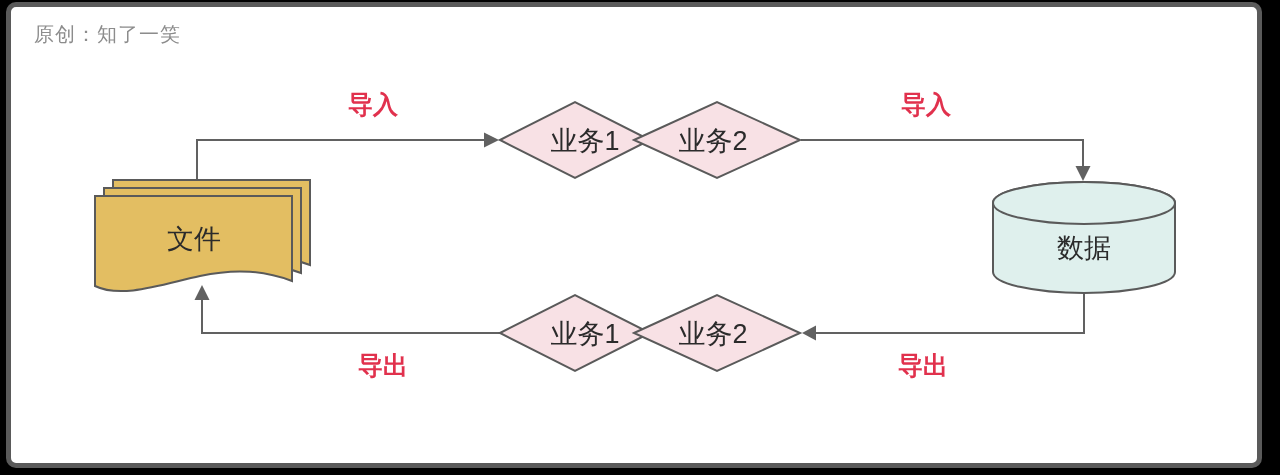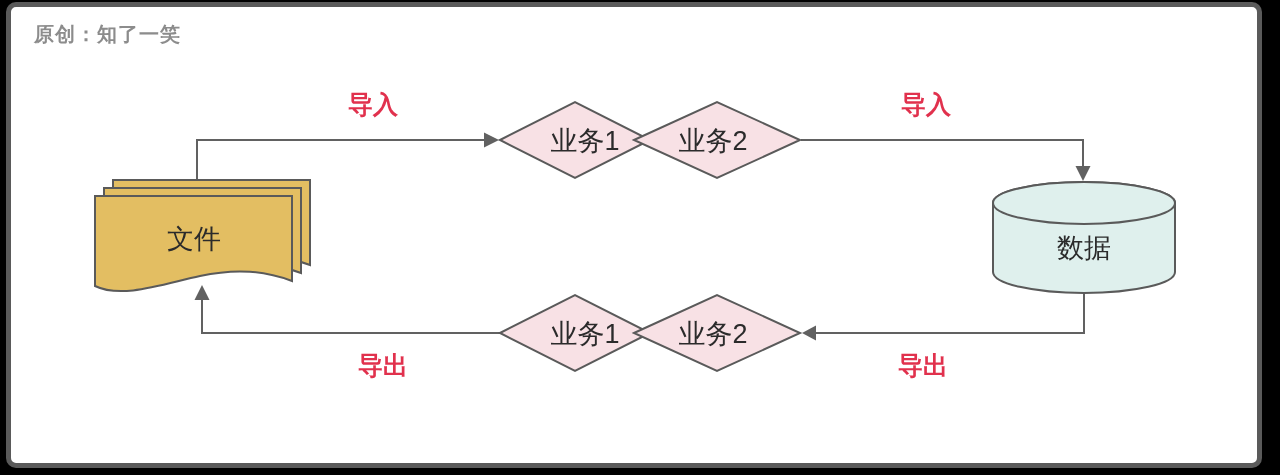--- a/index.html
+++ b/index.html
@@ -32,7 +32,7 @@
     left: 34px;
     top: 21px;
     font-size: 20px;
-    font-weight: 700;
+    font-weight: 400;
     letter-spacing: 1px;
     color: #8c8c8c;
     white-space: nowrap;

